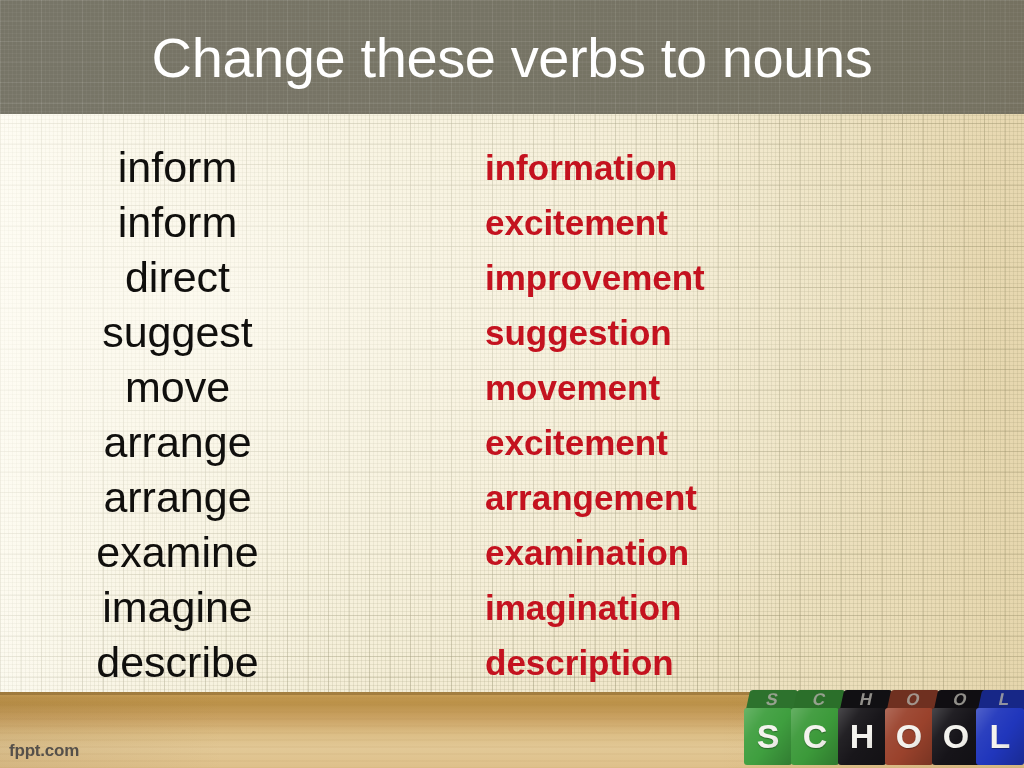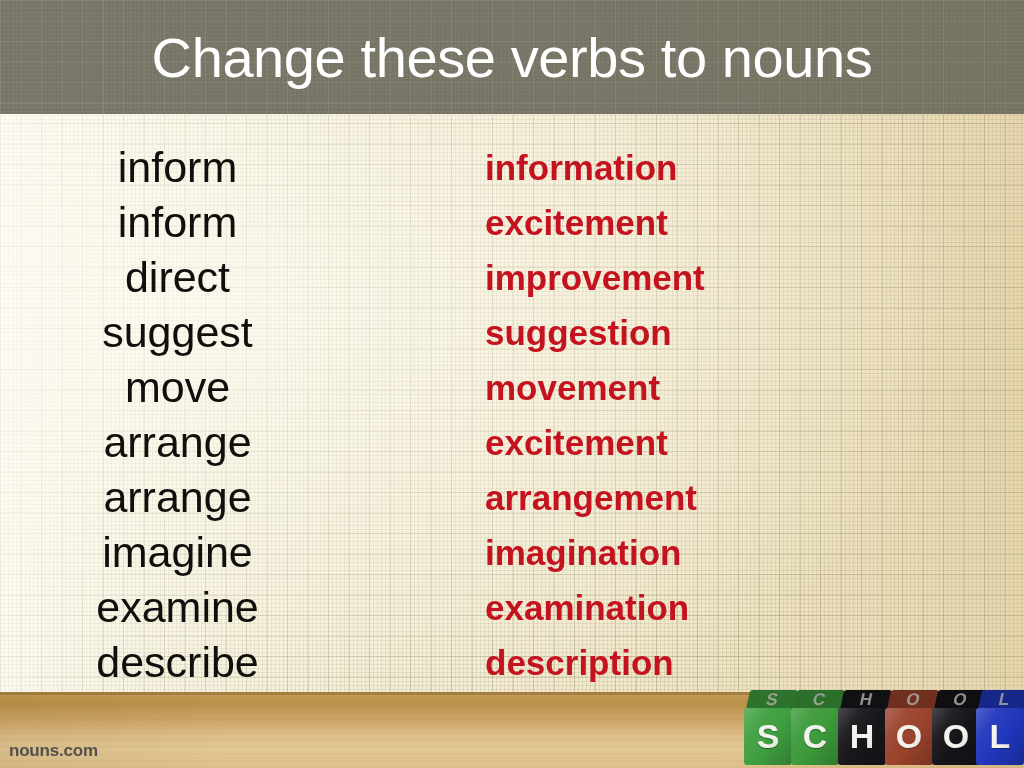--- a/index.html
+++ b/index.html
@@ -293,12 +293,12 @@
         <div class="noun-cell">arrangement</div>
       </div>
       <div class="word-row">
+        <div class="verb-cell">examine</div>
+        <div class="noun-cell">examination</div>
+      </div>
+      <div class="word-row">
         <div class="verb-cell">imagine</div>
         <div class="noun-cell">imagination</div>
-      </div>
-      <div class="word-row">
-        <div class="verb-cell">examine</div>
-        <div class="noun-cell">examination</div>
       </div>
       <div class="word-row">
         <div class="verb-cell">describe</div>

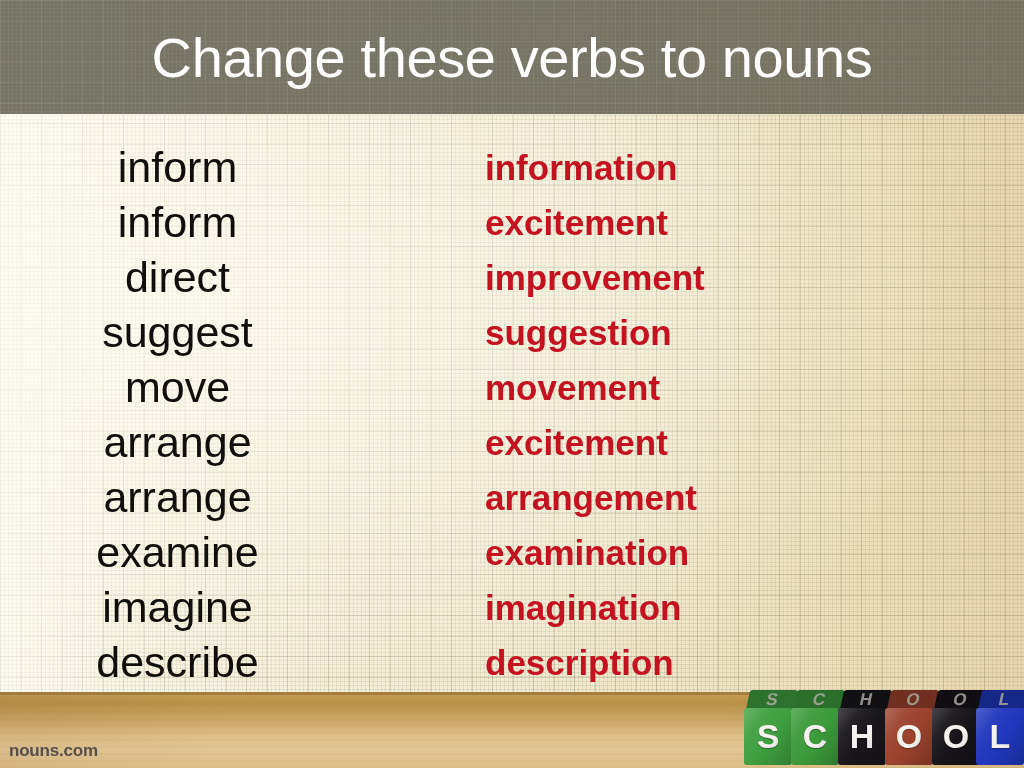--- a/index.html
+++ b/index.html
@@ -311,7 +311,7 @@
     <div class="wood-band-streaks"></div>
   </div>
 
-  <div class="fppt">nouns.com</div>
+  <div class="fppt">fppt.com</div>
 
   <div class="blocks" id="blocks">
       <div class="block-top" style="left: 4px; background: rgb(63, 159, 63);">S</div>

